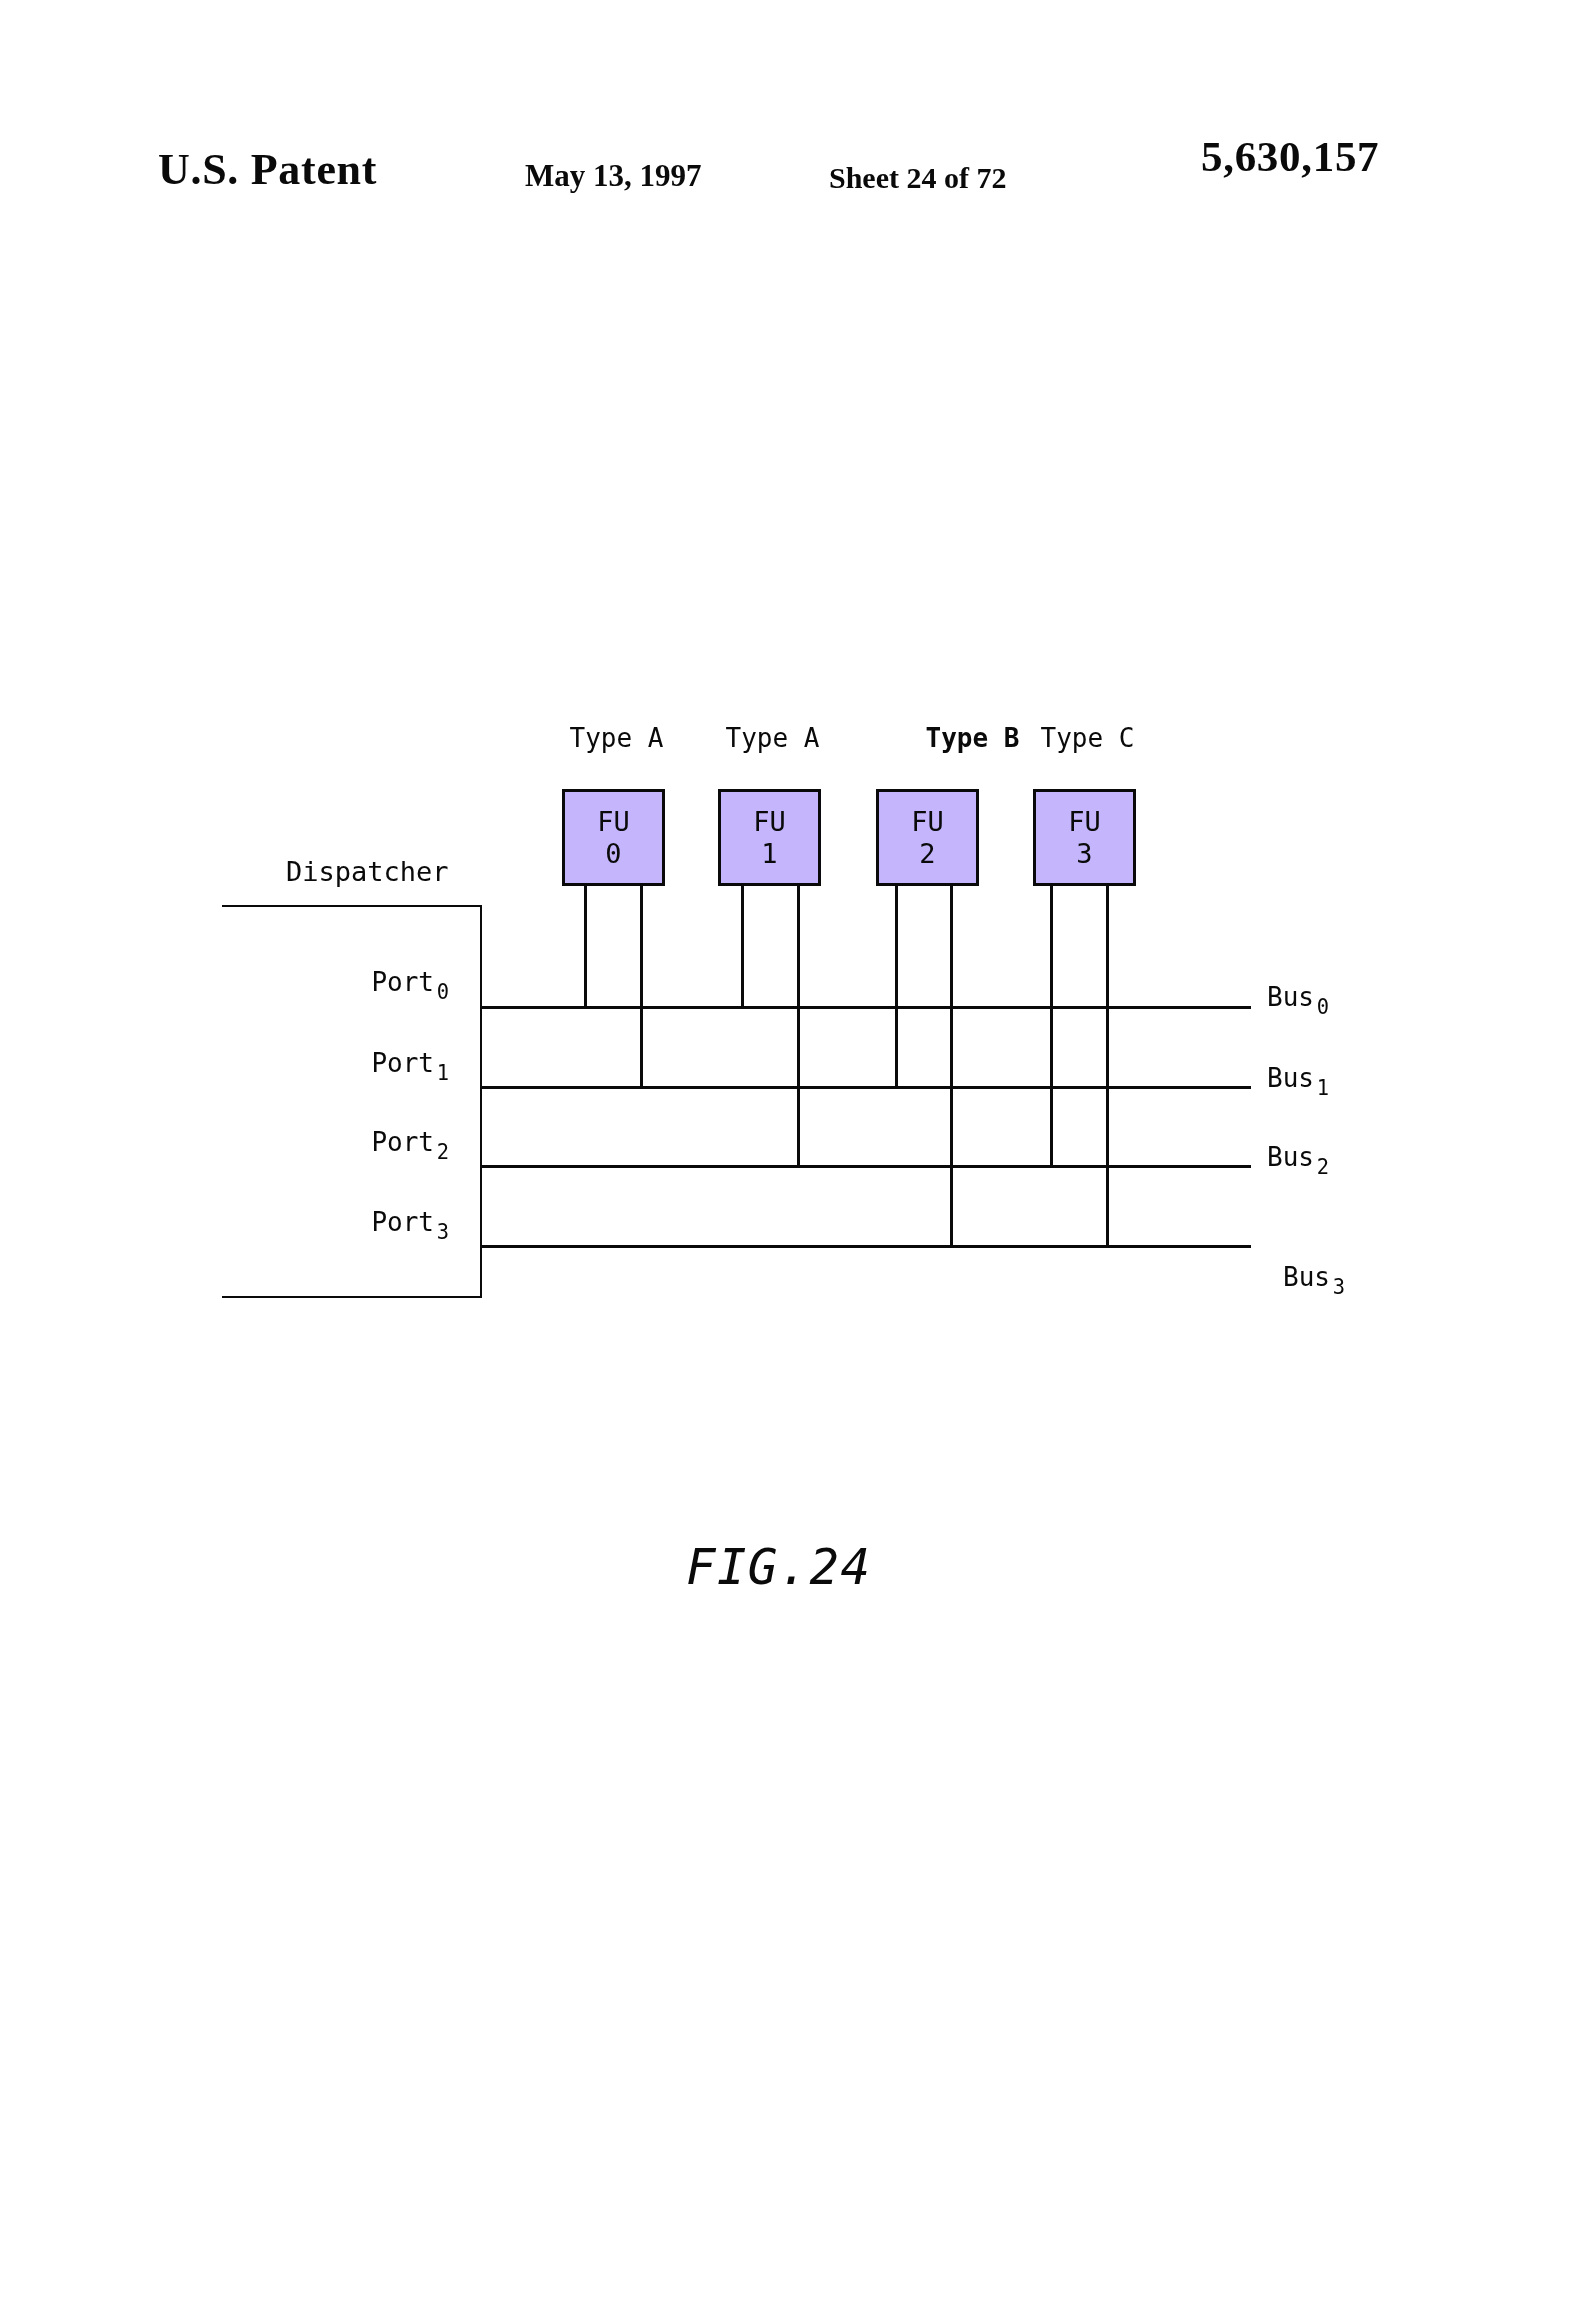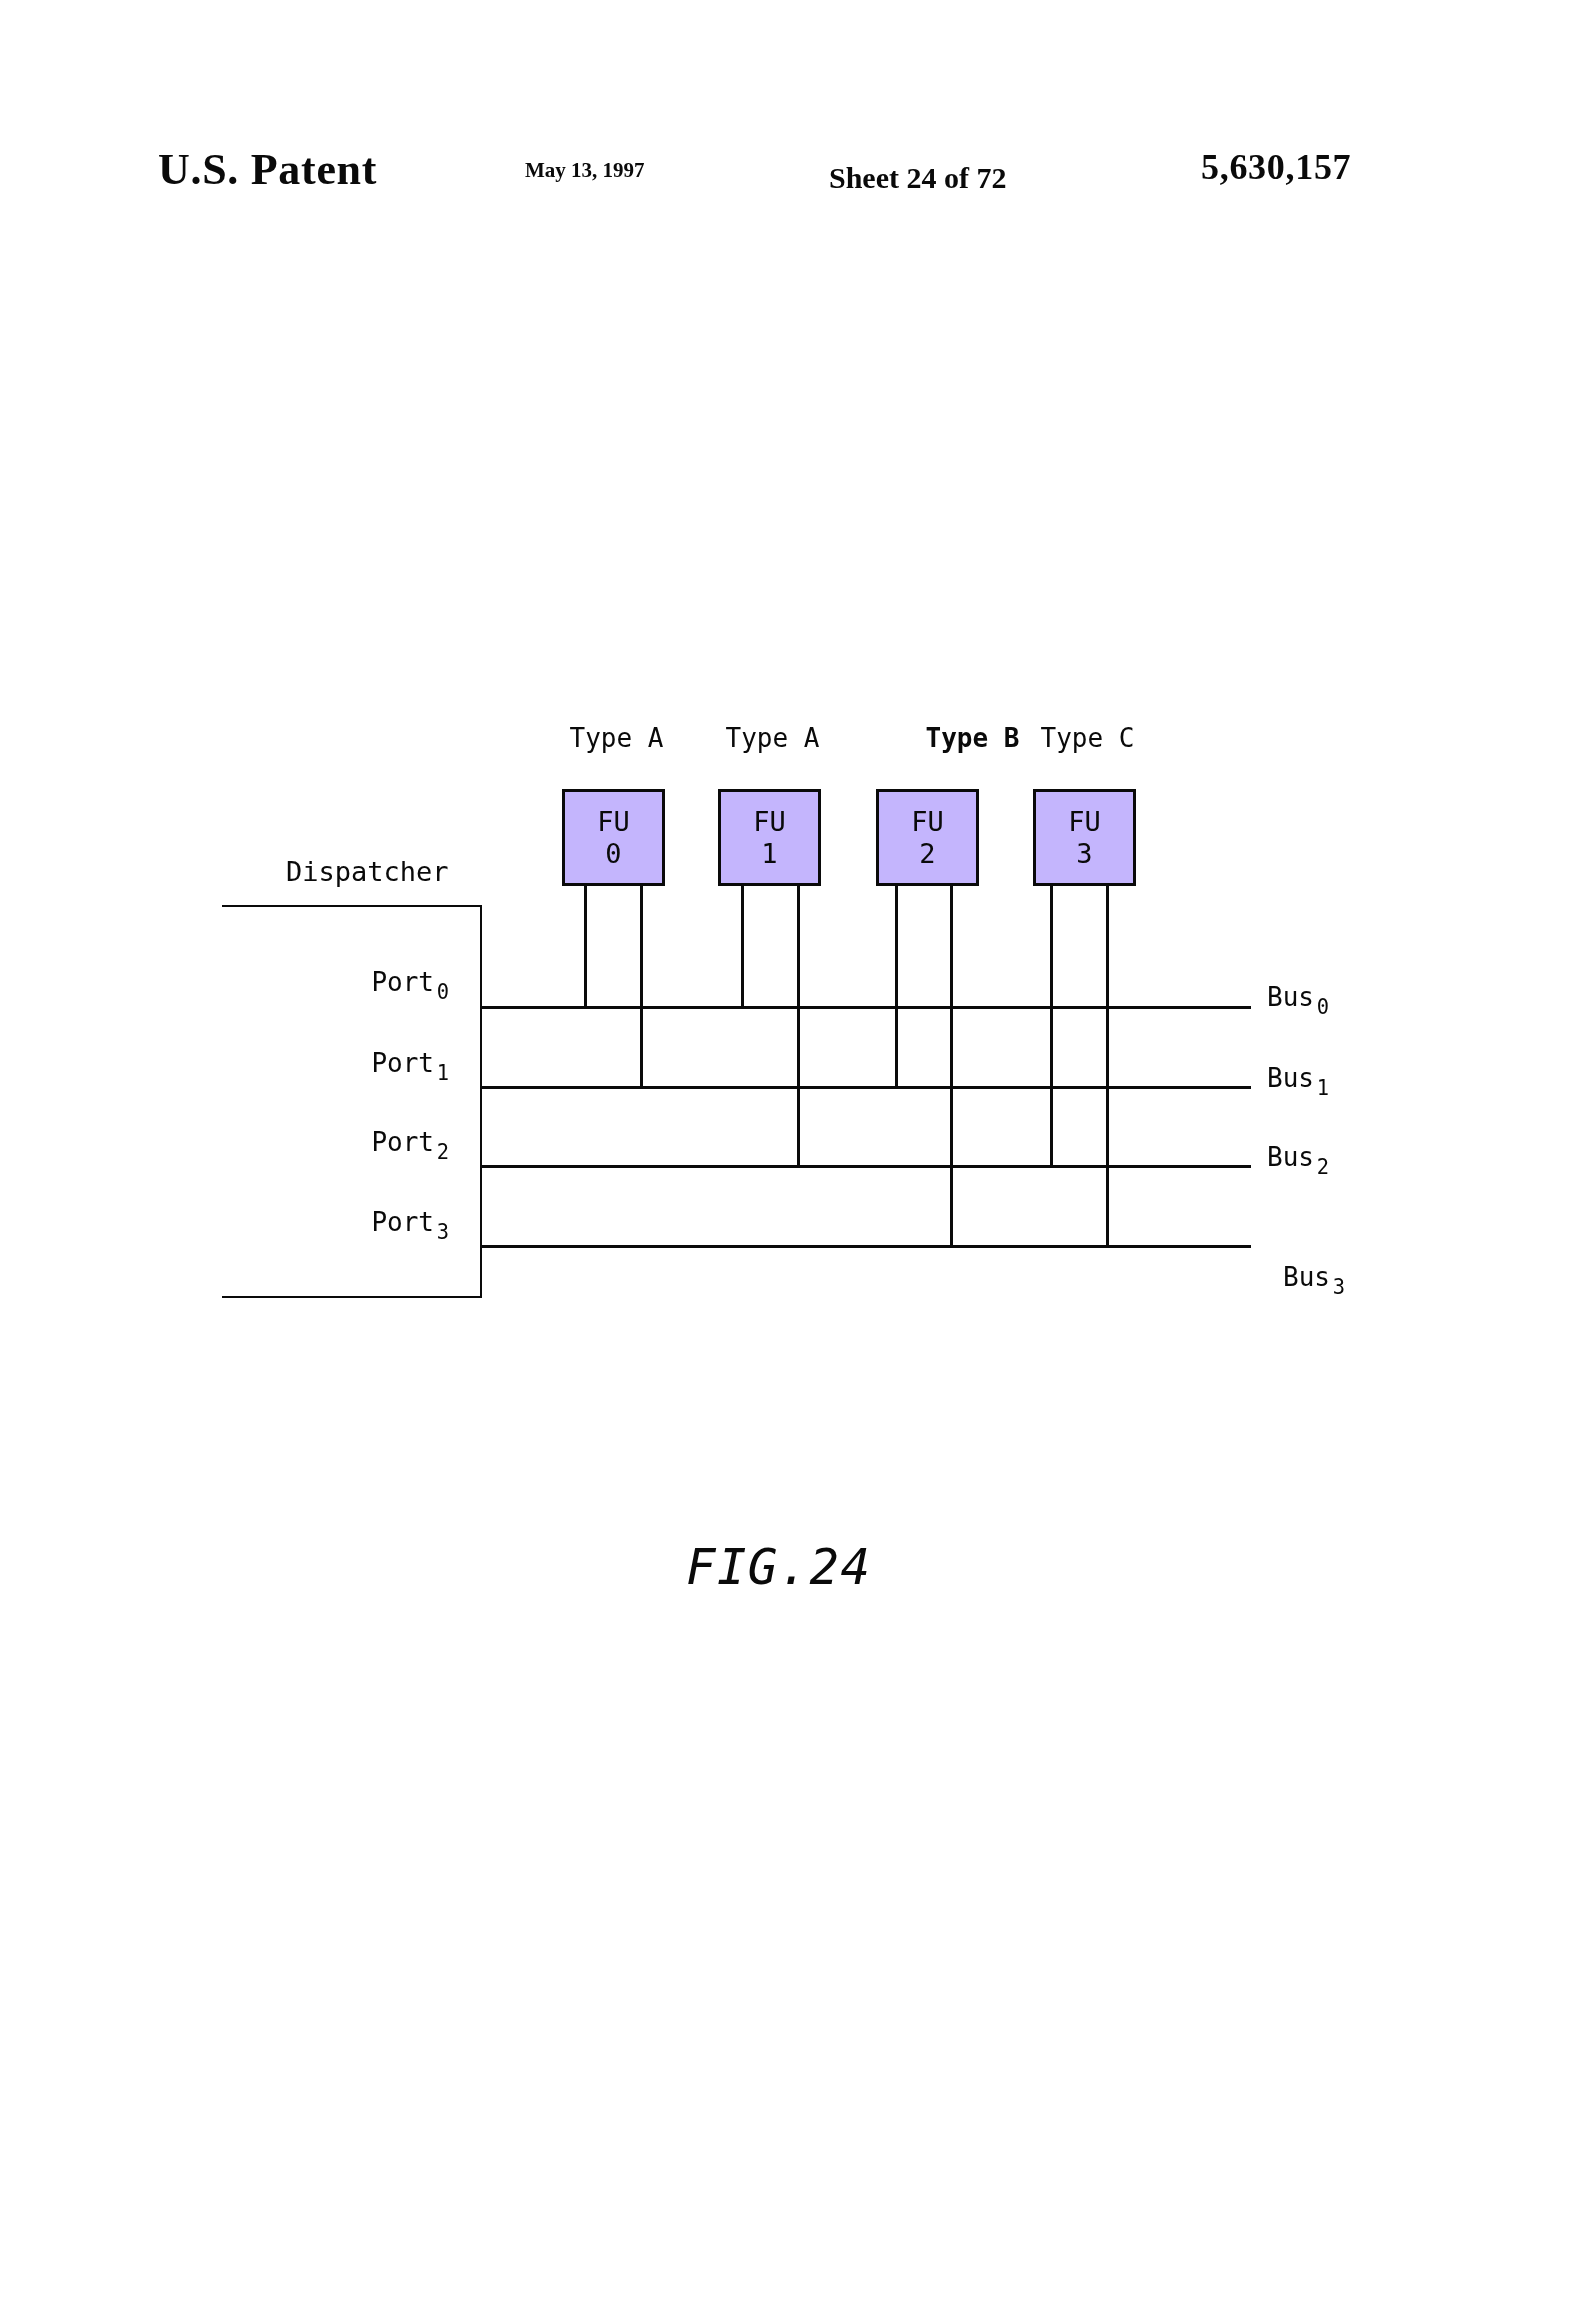--- a/index.html
+++ b/index.html
@@ -15,7 +15,7 @@
   
   .hdr { position: absolute; white-space: nowrap; font-family: "Liberation Serif", serif; color: #0a0a0a; }
   .hdr-title   { left: 158px;  top: 144px; font-size: 44px; font-weight: bold; letter-spacing: 0.7px; }
-  .hdr-date    { left: 525px;  top: 158px; font-size: 21px; font-weight: bold; }
+  .hdr-date    { left: 525px;  top: 158px; font-size: 31px; font-weight: bold; }
   .hdr-sheet   { left: 829px; top: 161px; font-size: 30px; font-weight: bold; }
   .hdr-patnum  { left: 1201px; top: 146px; font-size: 36px; font-weight: bold; letter-spacing: 0.7px; }
 

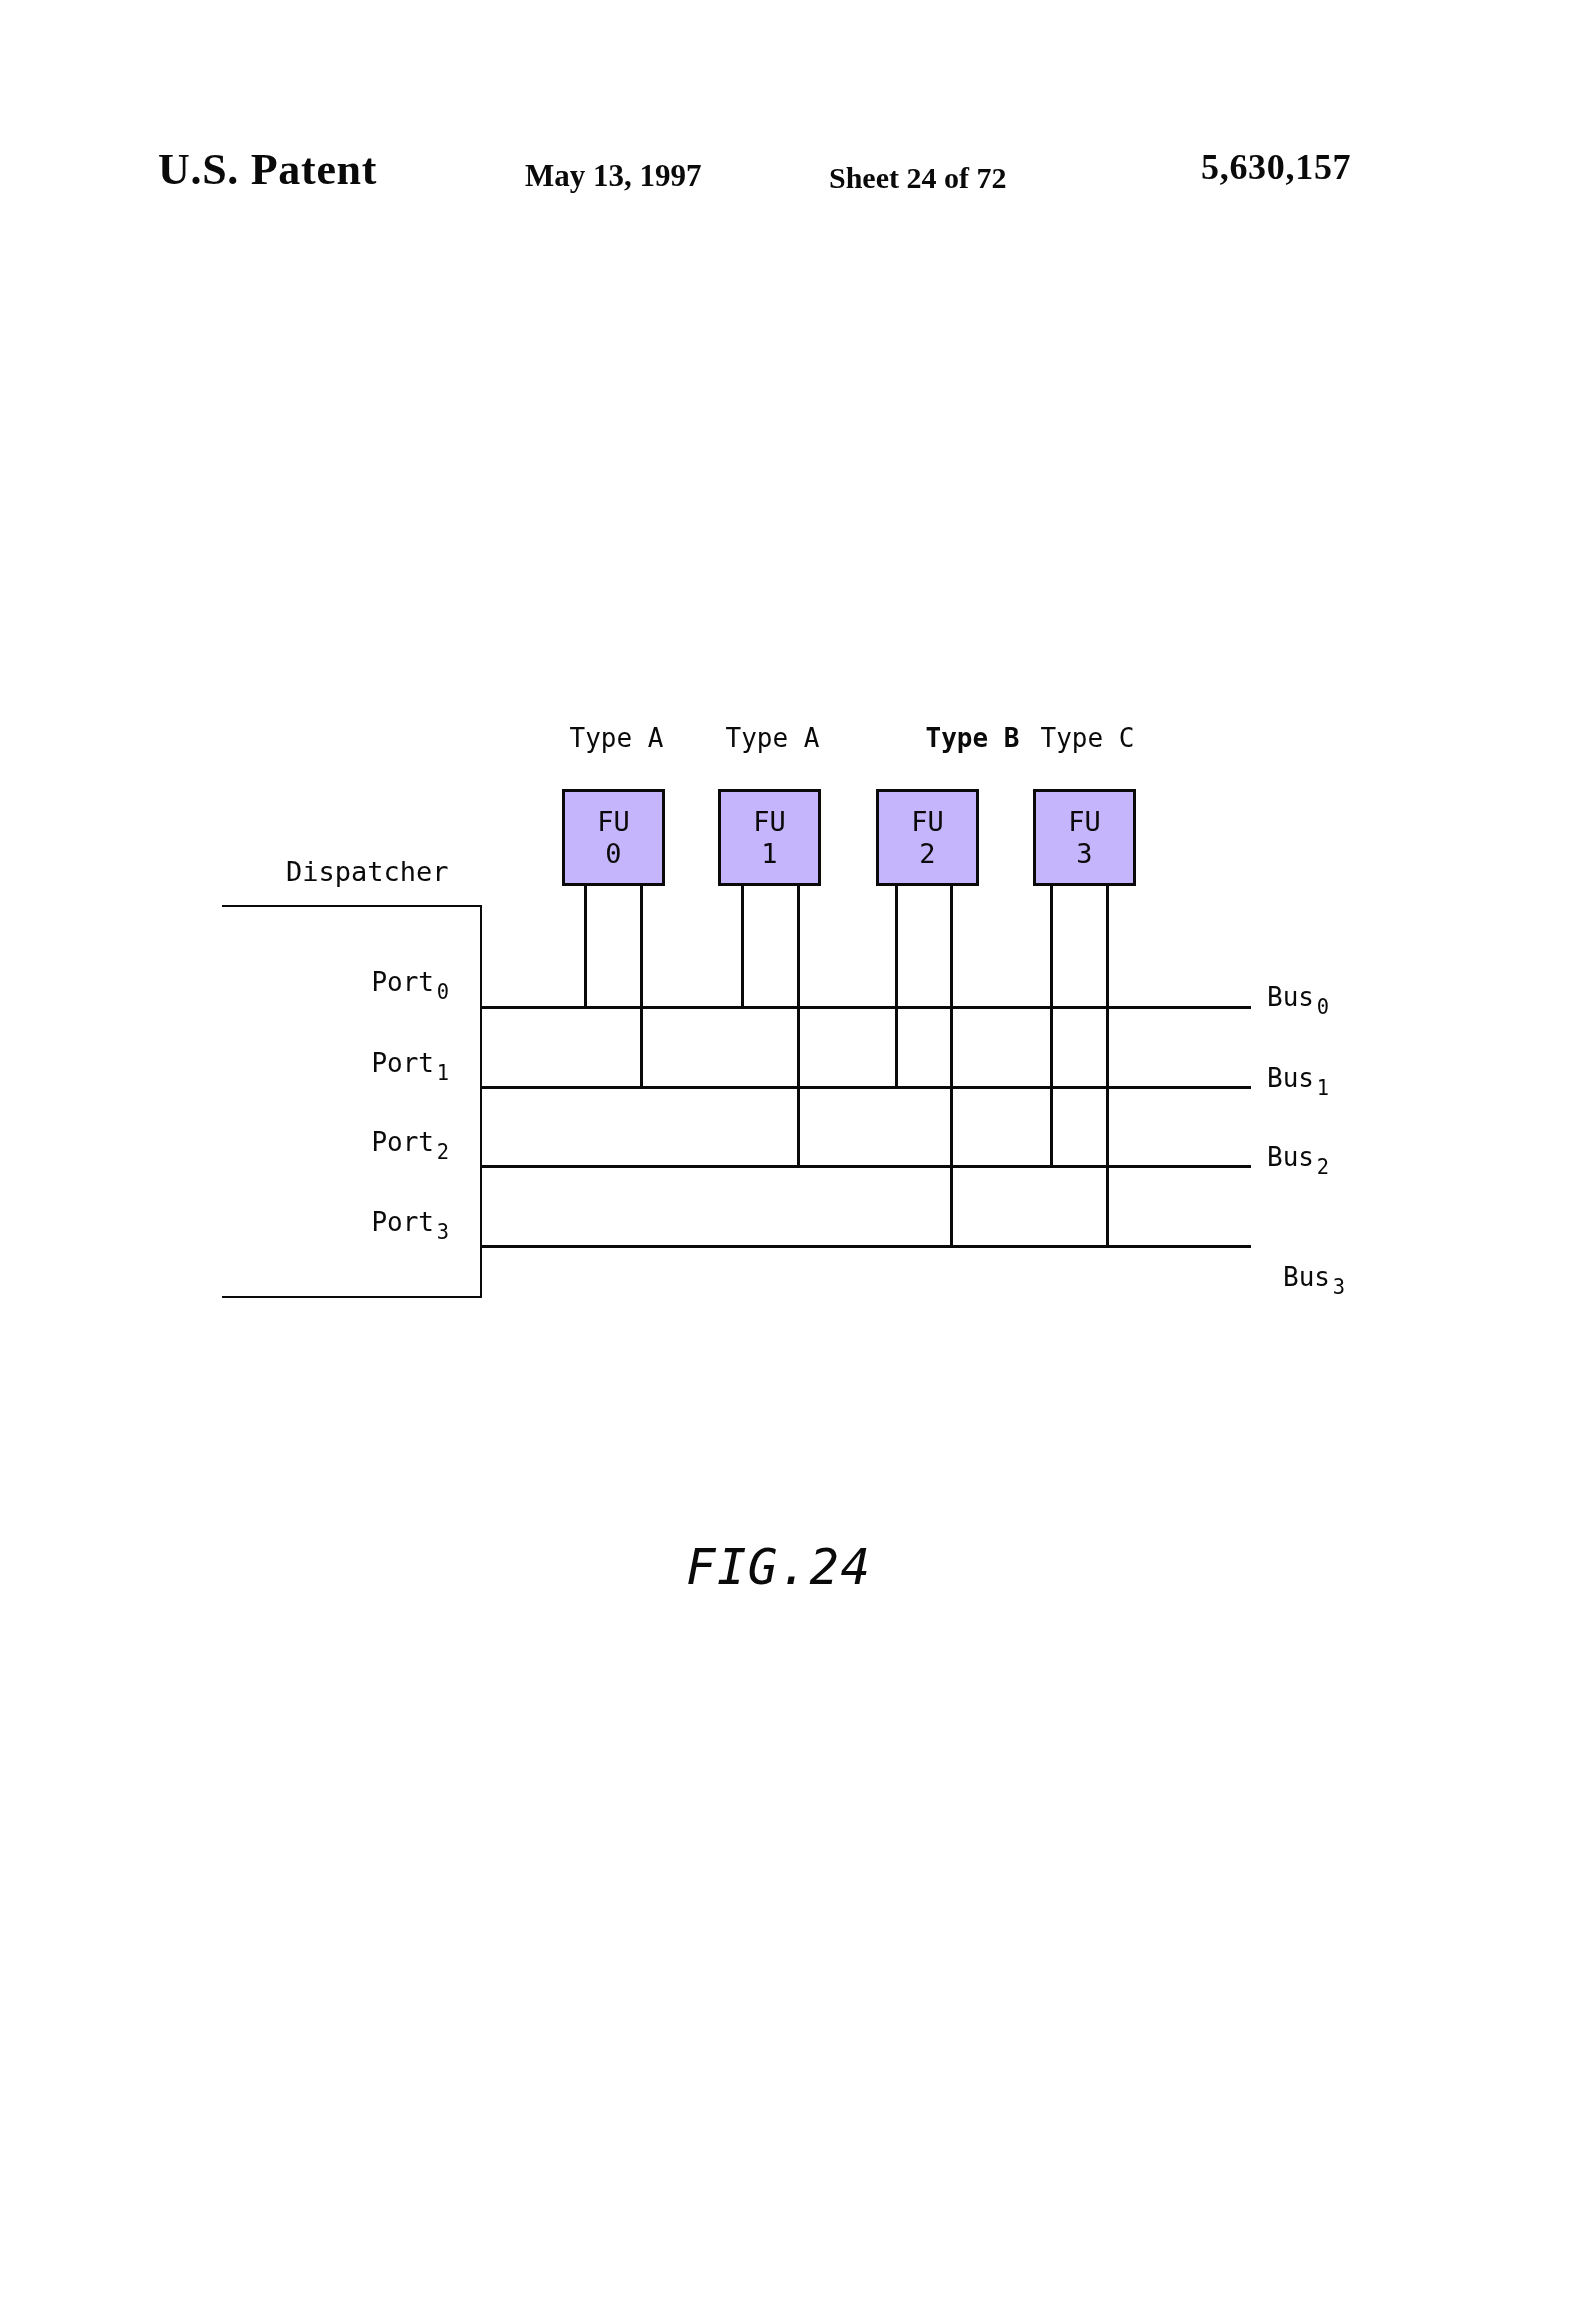--- a/index.html
+++ b/index.html
@@ -17,7 +17,7 @@
   .hdr-title   { left: 158px;  top: 144px; font-size: 44px; font-weight: bold; letter-spacing: 0.7px; }
   .hdr-date    { left: 525px;  top: 158px; font-size: 31px; font-weight: bold; }
   .hdr-sheet   { left: 829px; top: 161px; font-size: 30px; font-weight: bold; }
-  .hdr-patnum  { left: 1201px; top: 146px; font-size: 36px; font-weight: bold; letter-spacing: 0.7px; }
+  .hdr-patnum  { left: 1201px; top: 132px; font-size: 43px; font-weight: bold; letter-spacing: 0.7px; }
 
   
   .draft { font-family: "DejaVu Sans Mono", monospace; color: #0a0a0a; }

